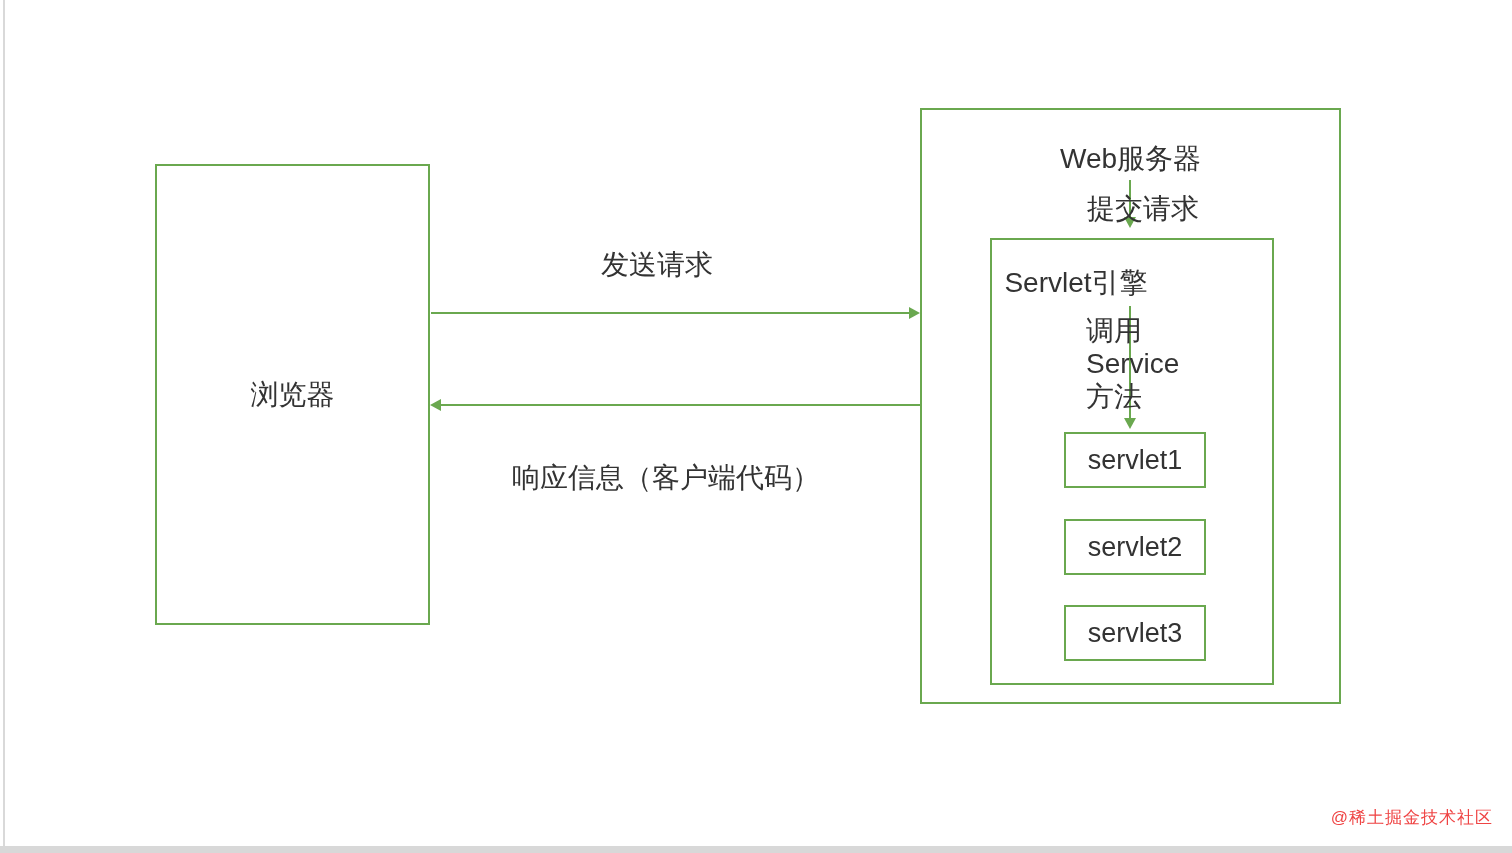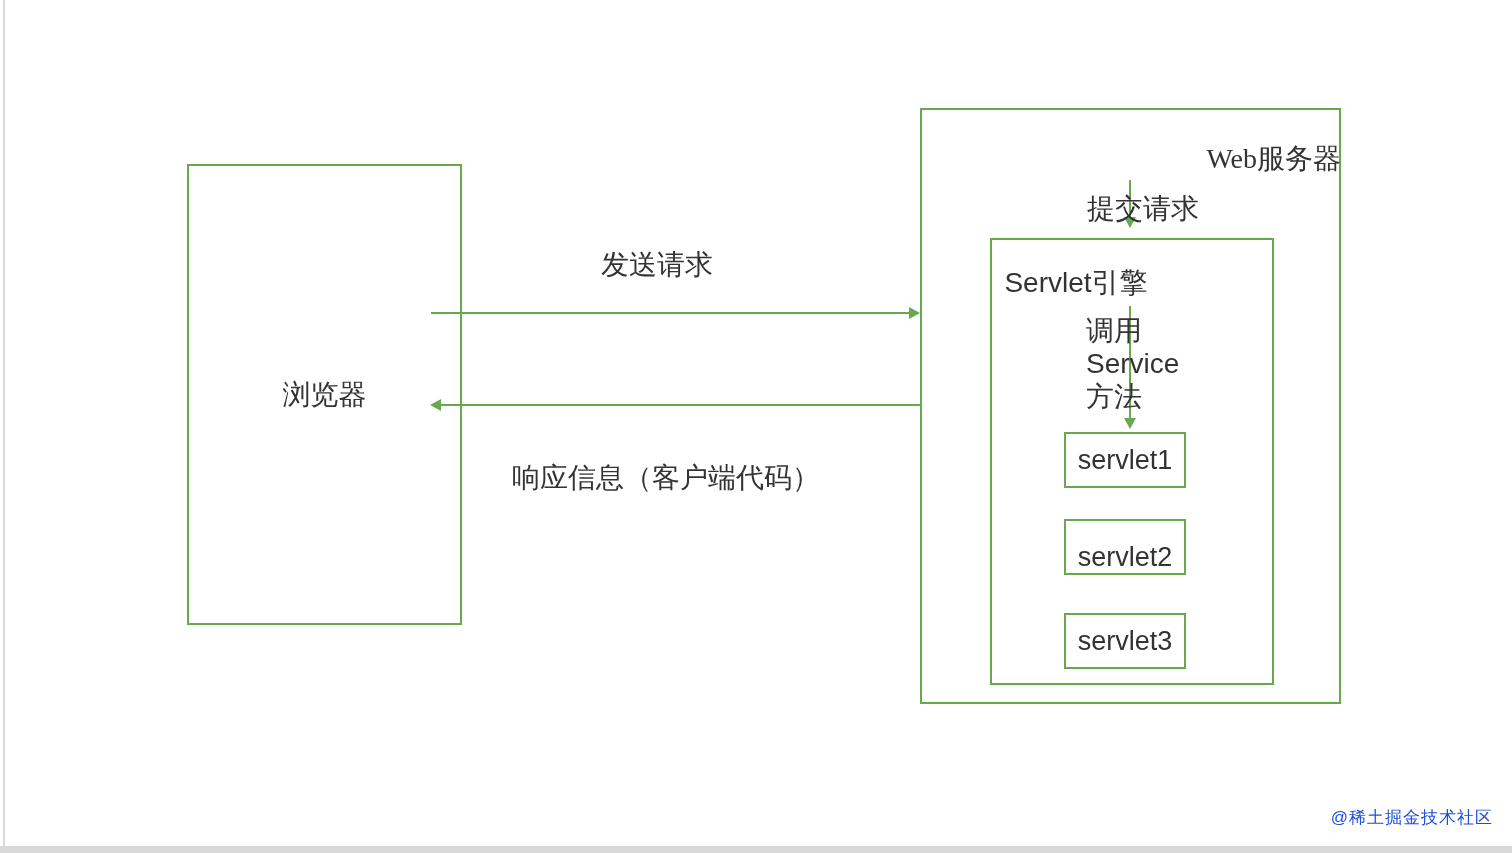--- a/index.html
+++ b/index.html
@@ -47,7 +47,7 @@
   .lbl-browser { font-size: 28px; }
   .lbl-send     { left: 412px; top: 248px; width: 490px; text-align: center; }
   .lbl-response { left: 421px; top: 461px; width: 490px; text-align: center; }
-  .lbl-server-title { left: 920px; top: 142px; width: 421px; text-align: right; font-family: Liberation Serif, serif; }
+  .lbl-server-title { left: 920px; top: 142px; width: 421px; text-align: center; }
   .lbl-submit   { left: 1087px; top: 192px; }
   .lbl-engine-title { left: 934px; top: 266px; width: 284px; text-align: center; }
   .lbl-call     { left: 1086px; top: 314px; line-height: 33px; white-space: normal; width: 130px; }

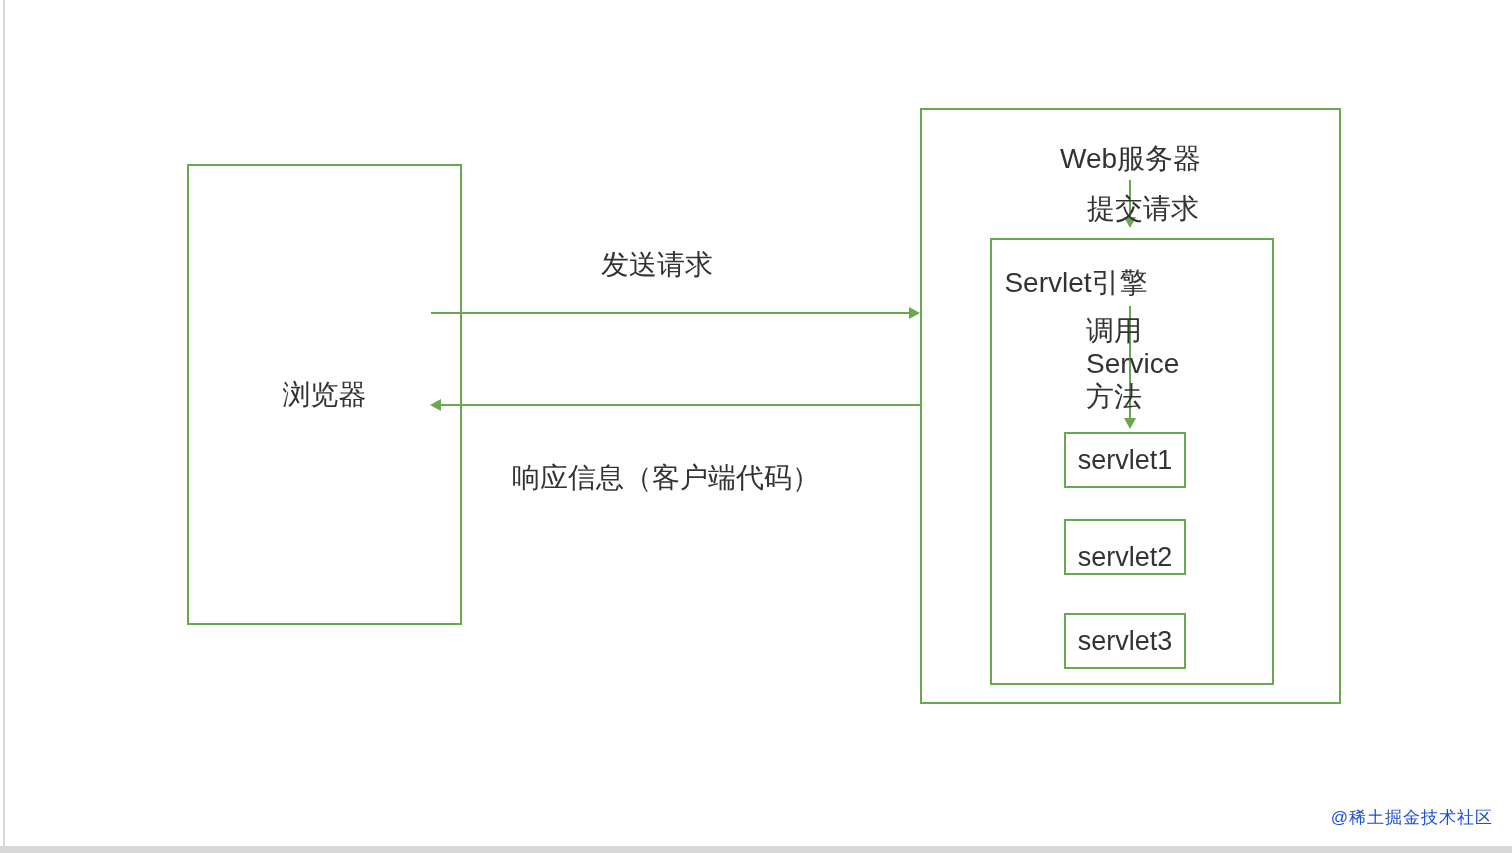--- a/index.html
+++ b/index.html
@@ -33,7 +33,7 @@
     background: #ffffff;
   }
   .box-browser  { left: 155px; top: 164px; width: 275px; height: 461px;
-                  display: flex; align-items: center; justify-content: center; margin-left: 32px; }
+                  display: flex; align-items: center; justify-content: center; }
   .box-server   { left: 920px; top: 108px; width: 421px; height: 596px; }
   .box-engine   { left: 990px; top: 238px; width: 284px; height: 447px; }
   .box-servlet  { left: 1064px; width: 122px; height: 56px;

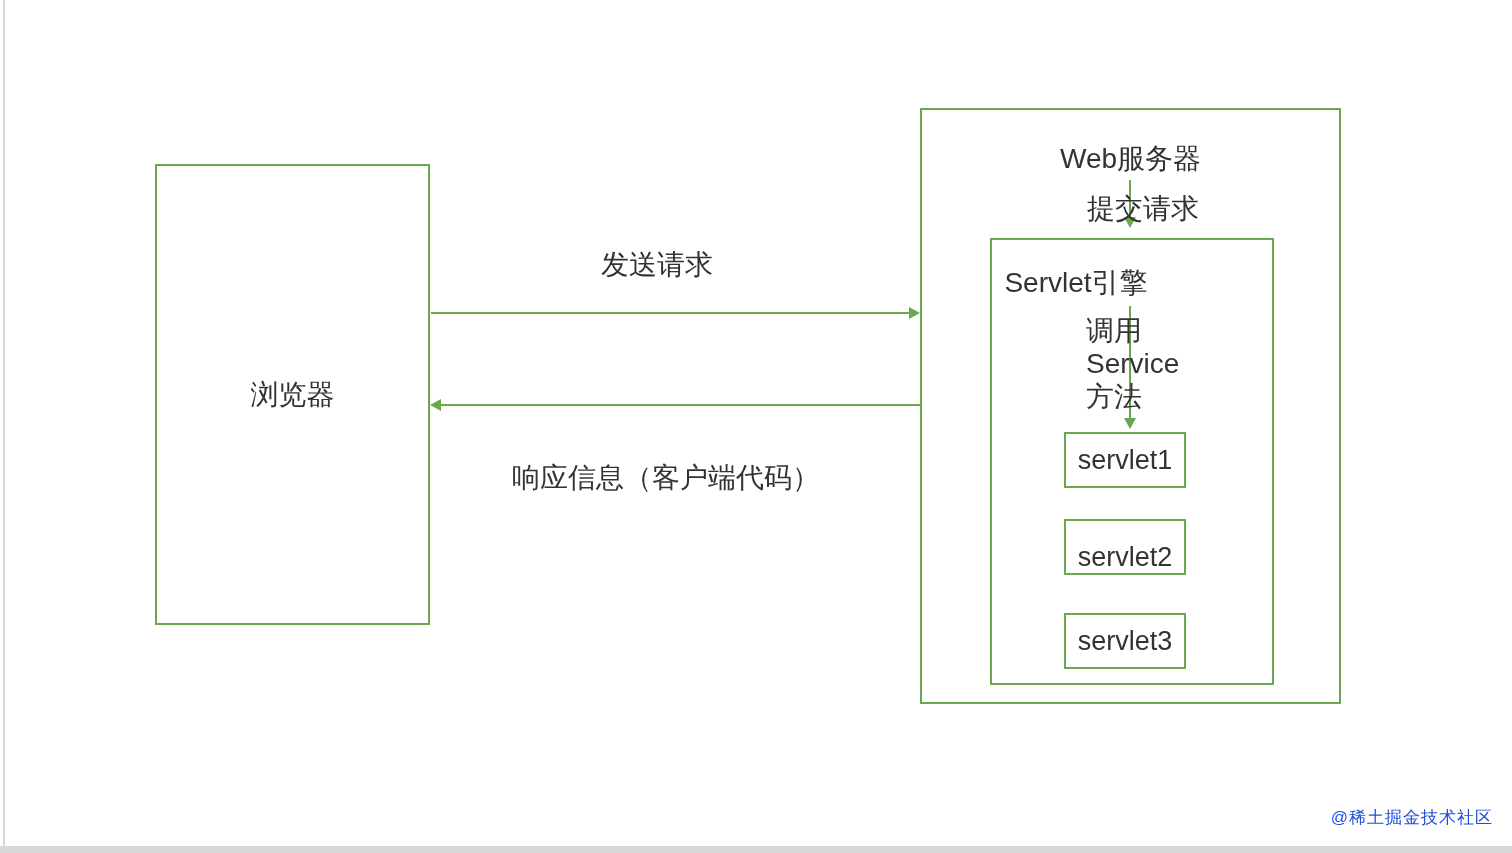--- a/index.html
+++ b/index.html
@@ -36,7 +36,7 @@
                   display: flex; align-items: center; justify-content: center; }
   .box-server   { left: 920px; top: 108px; width: 421px; height: 596px; }
   .box-engine   { left: 990px; top: 238px; width: 284px; height: 447px; }
-  .box-servlet  { left: 1064px; width: 122px; height: 56px;
+  .box-servlet  { left: 1064px; width: 142px; height: 56px;
                   display: flex; align-items: center; justify-content: center; }
   .box-servlet1 { top: 432px; }
   .box-servlet2 { top: 519px; align-items: flex-end; }

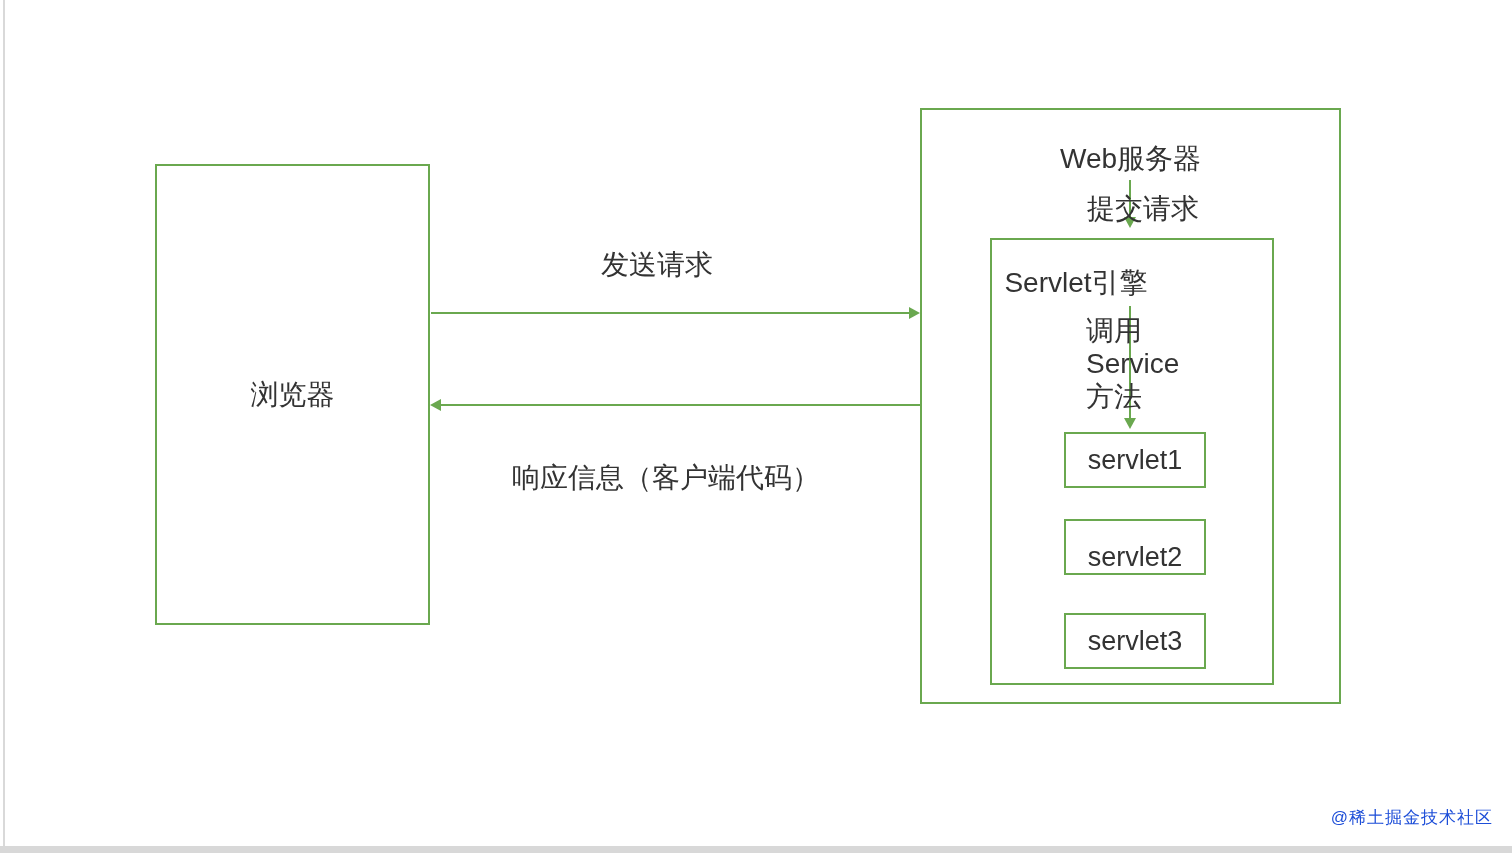--- a/index.html
+++ b/index.html
@@ -39,7 +39,7 @@
   .box-servlet  { left: 1064px; width: 142px; height: 56px;
                   display: flex; align-items: center; justify-content: center; }
   .box-servlet1 { top: 432px; }
-  .box-servlet2 { top: 519px; align-items: flex-end; }
+  .box-servlet2 { top: 519px; }
   .box-servlet3 { top: 605px; margin-top: 8px; }
 
   

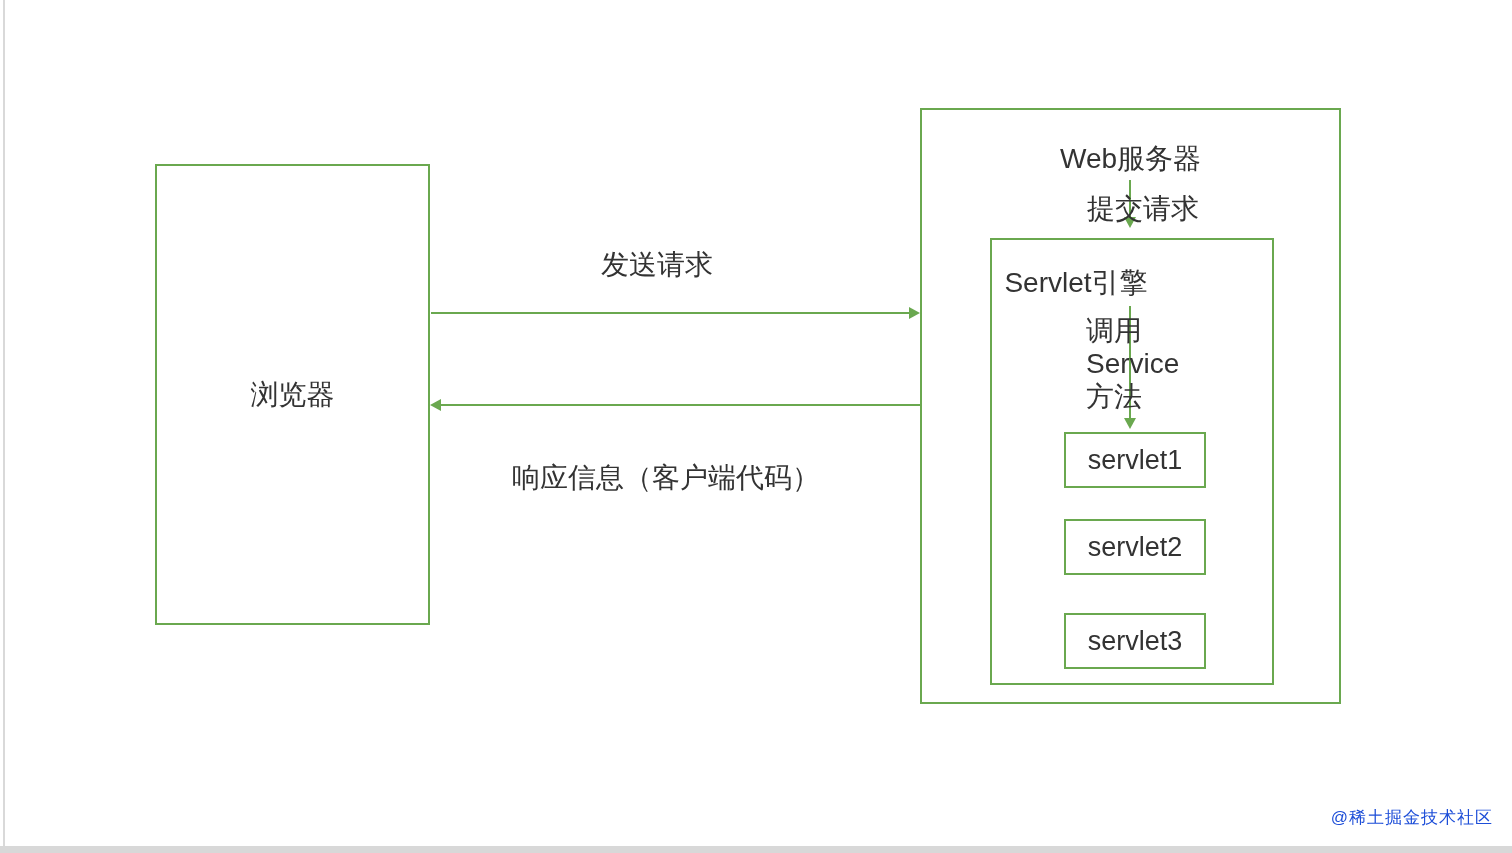--- a/index.html
+++ b/index.html
@@ -40,7 +40,7 @@
                   display: flex; align-items: center; justify-content: center; }
   .box-servlet1 { top: 432px; }
   .box-servlet2 { top: 519px; }
-  .box-servlet3 { top: 605px; margin-top: 8px; }
+  .box-servlet3 { top: 605px; }
 
   
   .lbl { position: absolute; font-size: 28px; line-height: 1.2; color: #333333; white-space: nowrap; }

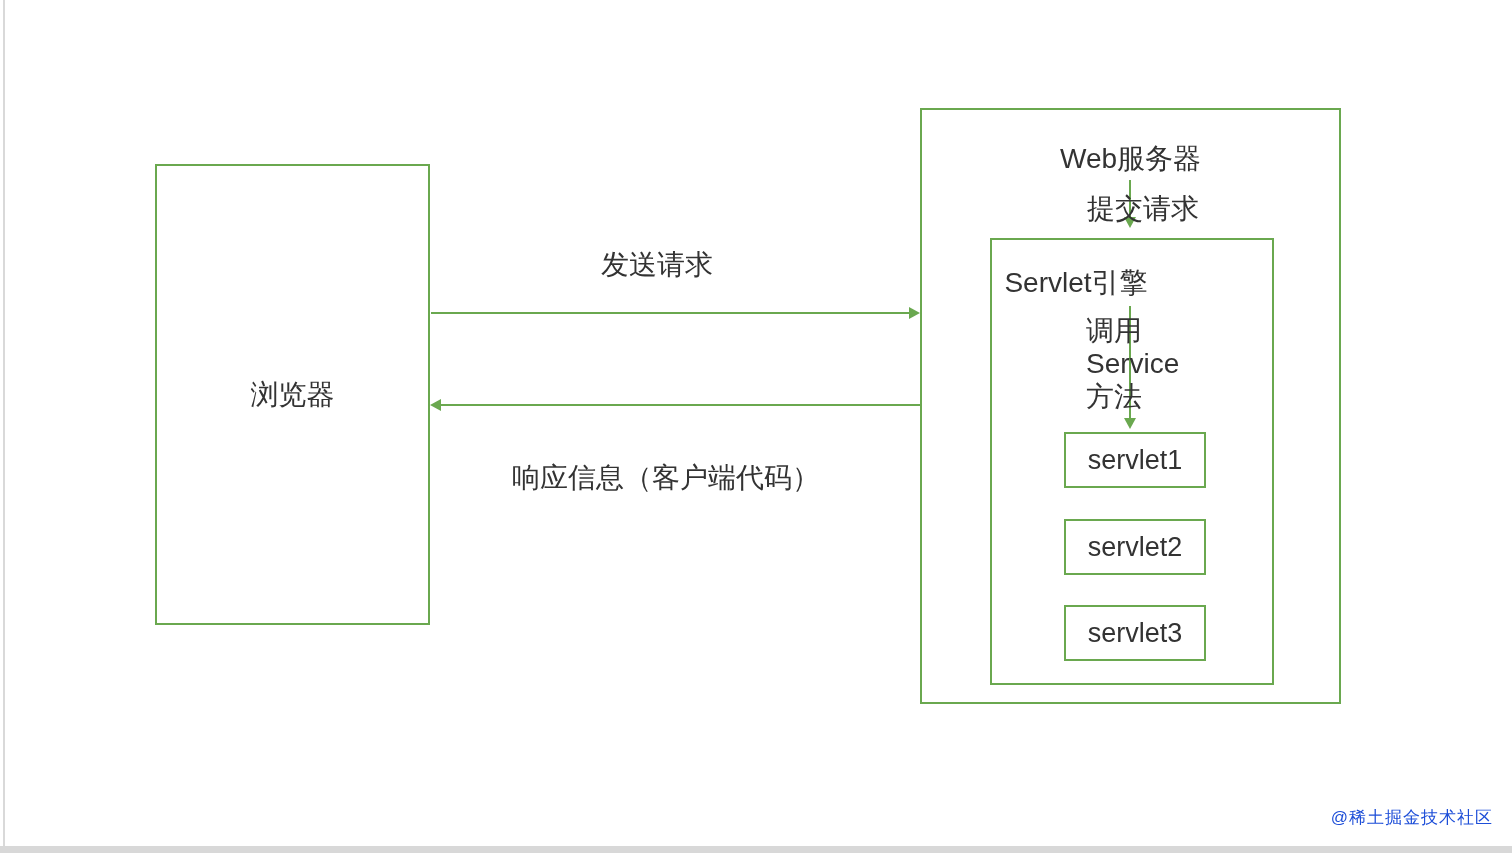--- a/index.html
+++ b/index.html
@@ -75,7 +75,7 @@
     position: absolute;
     right: 19px; top: 806px;
     font-size: 17px;
-    color: #1d4ed8;
+    color: #ef4444;
     letter-spacing: 1px;
     white-space: nowrap;
   }

